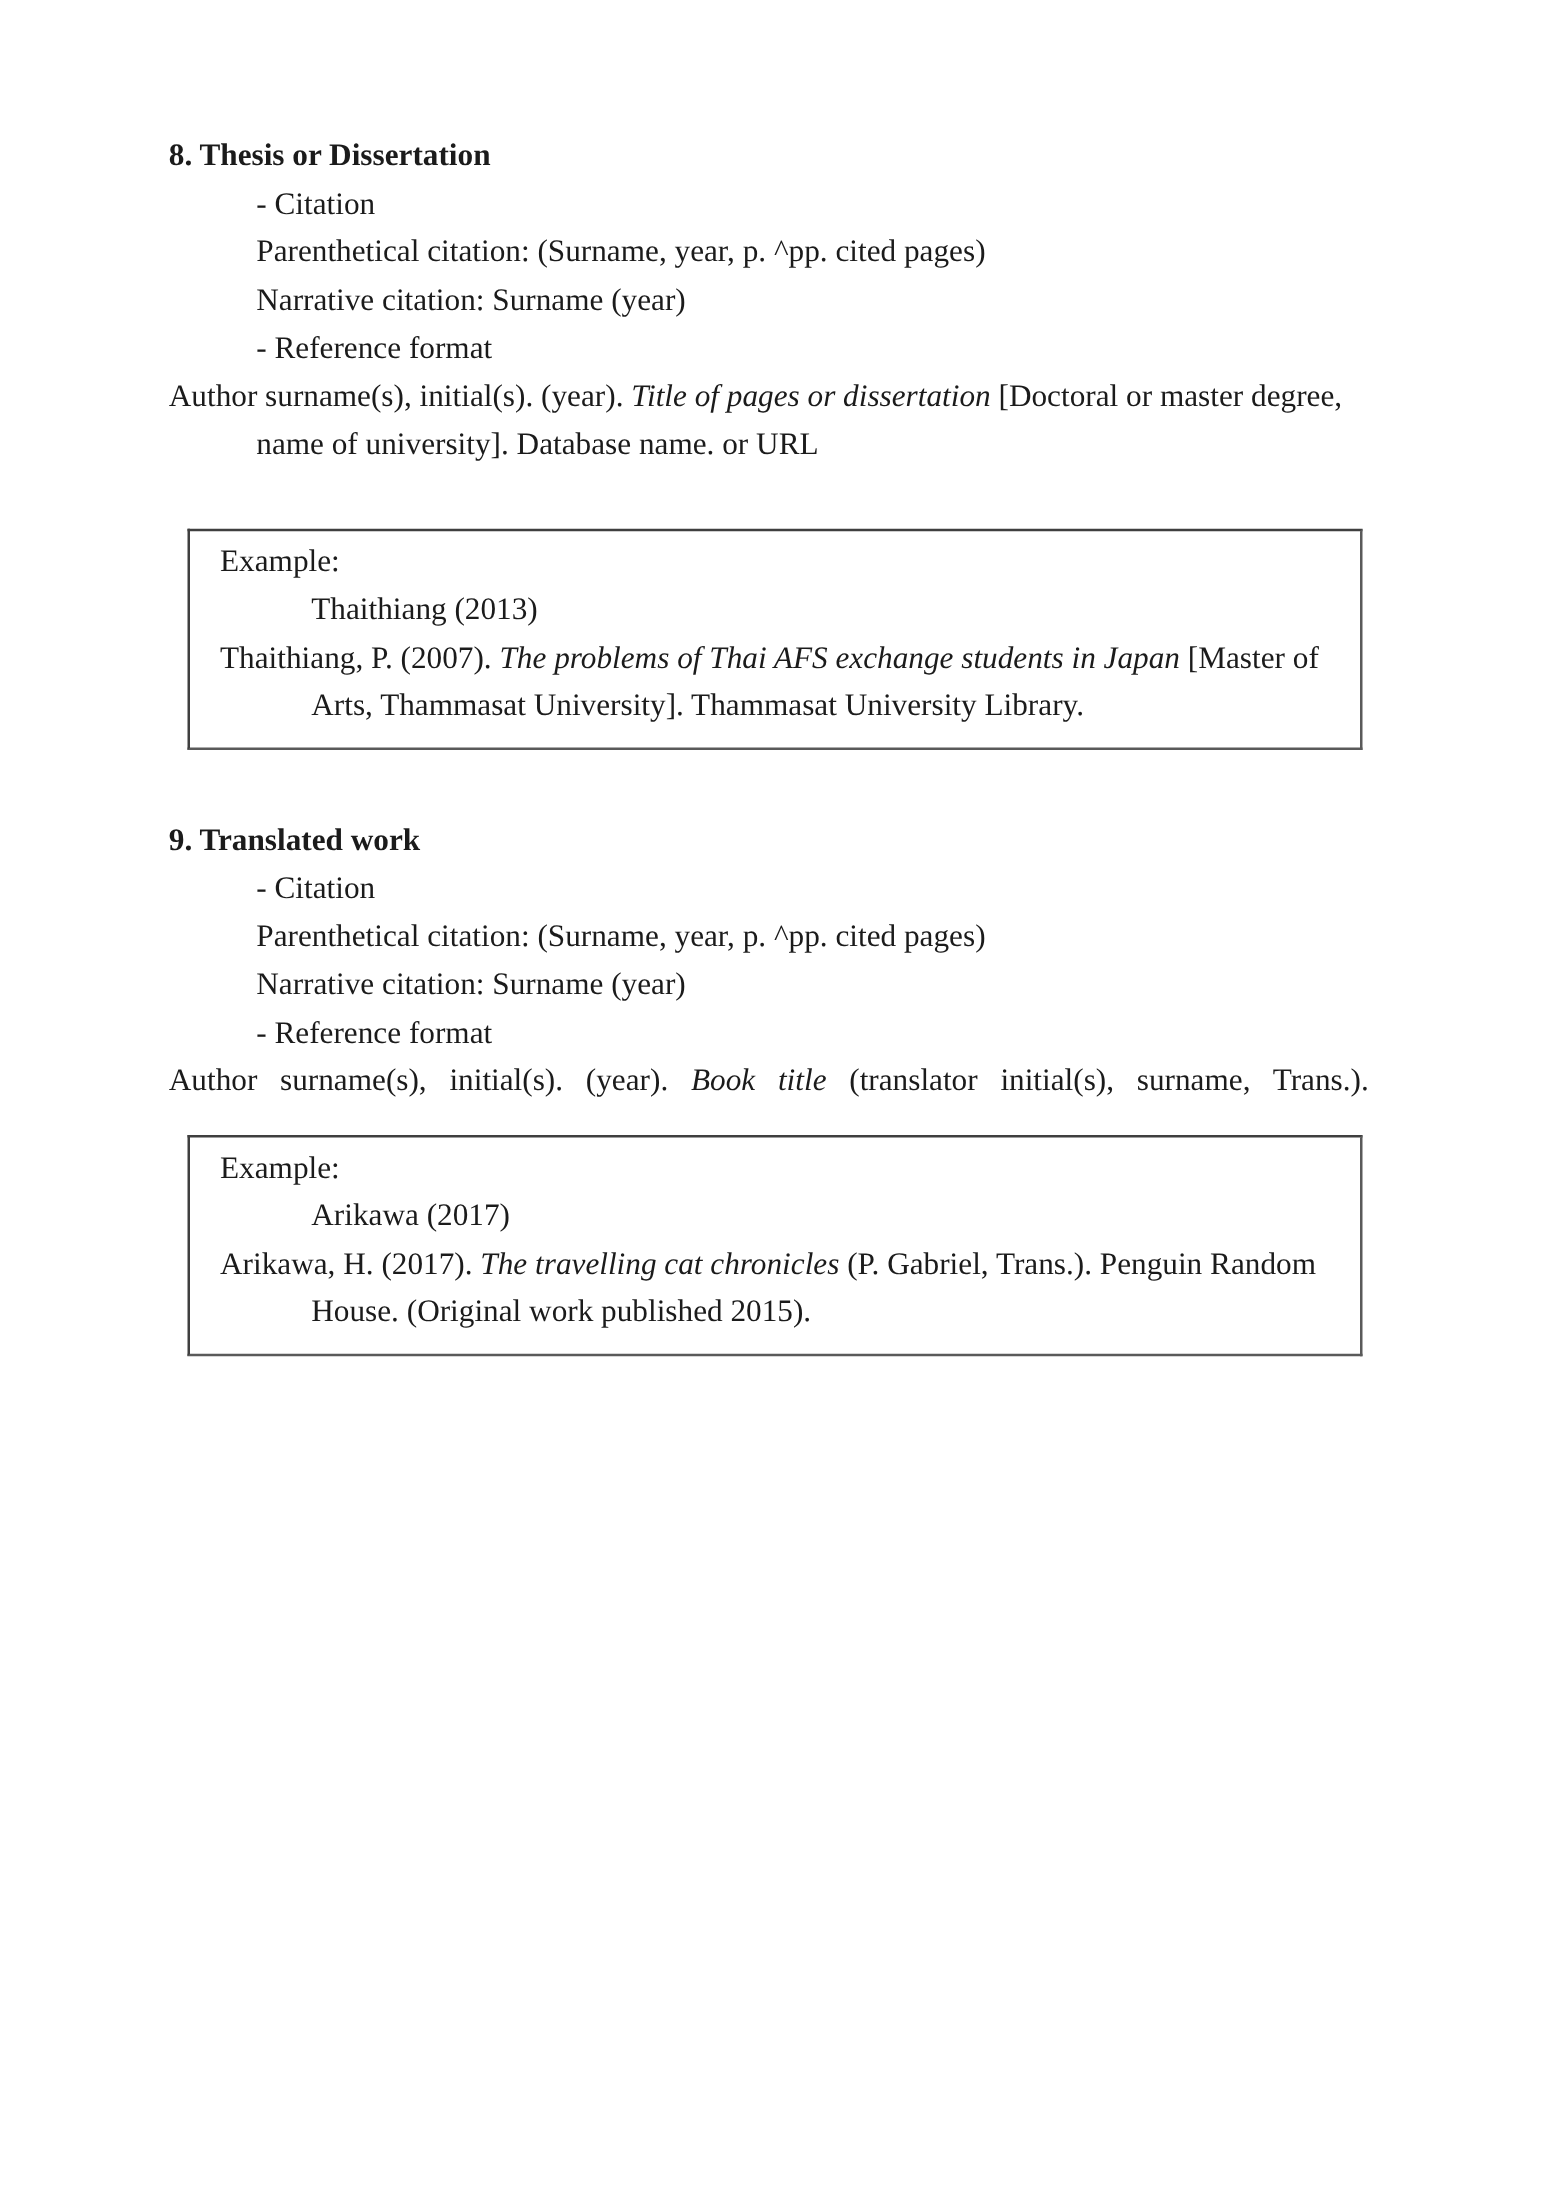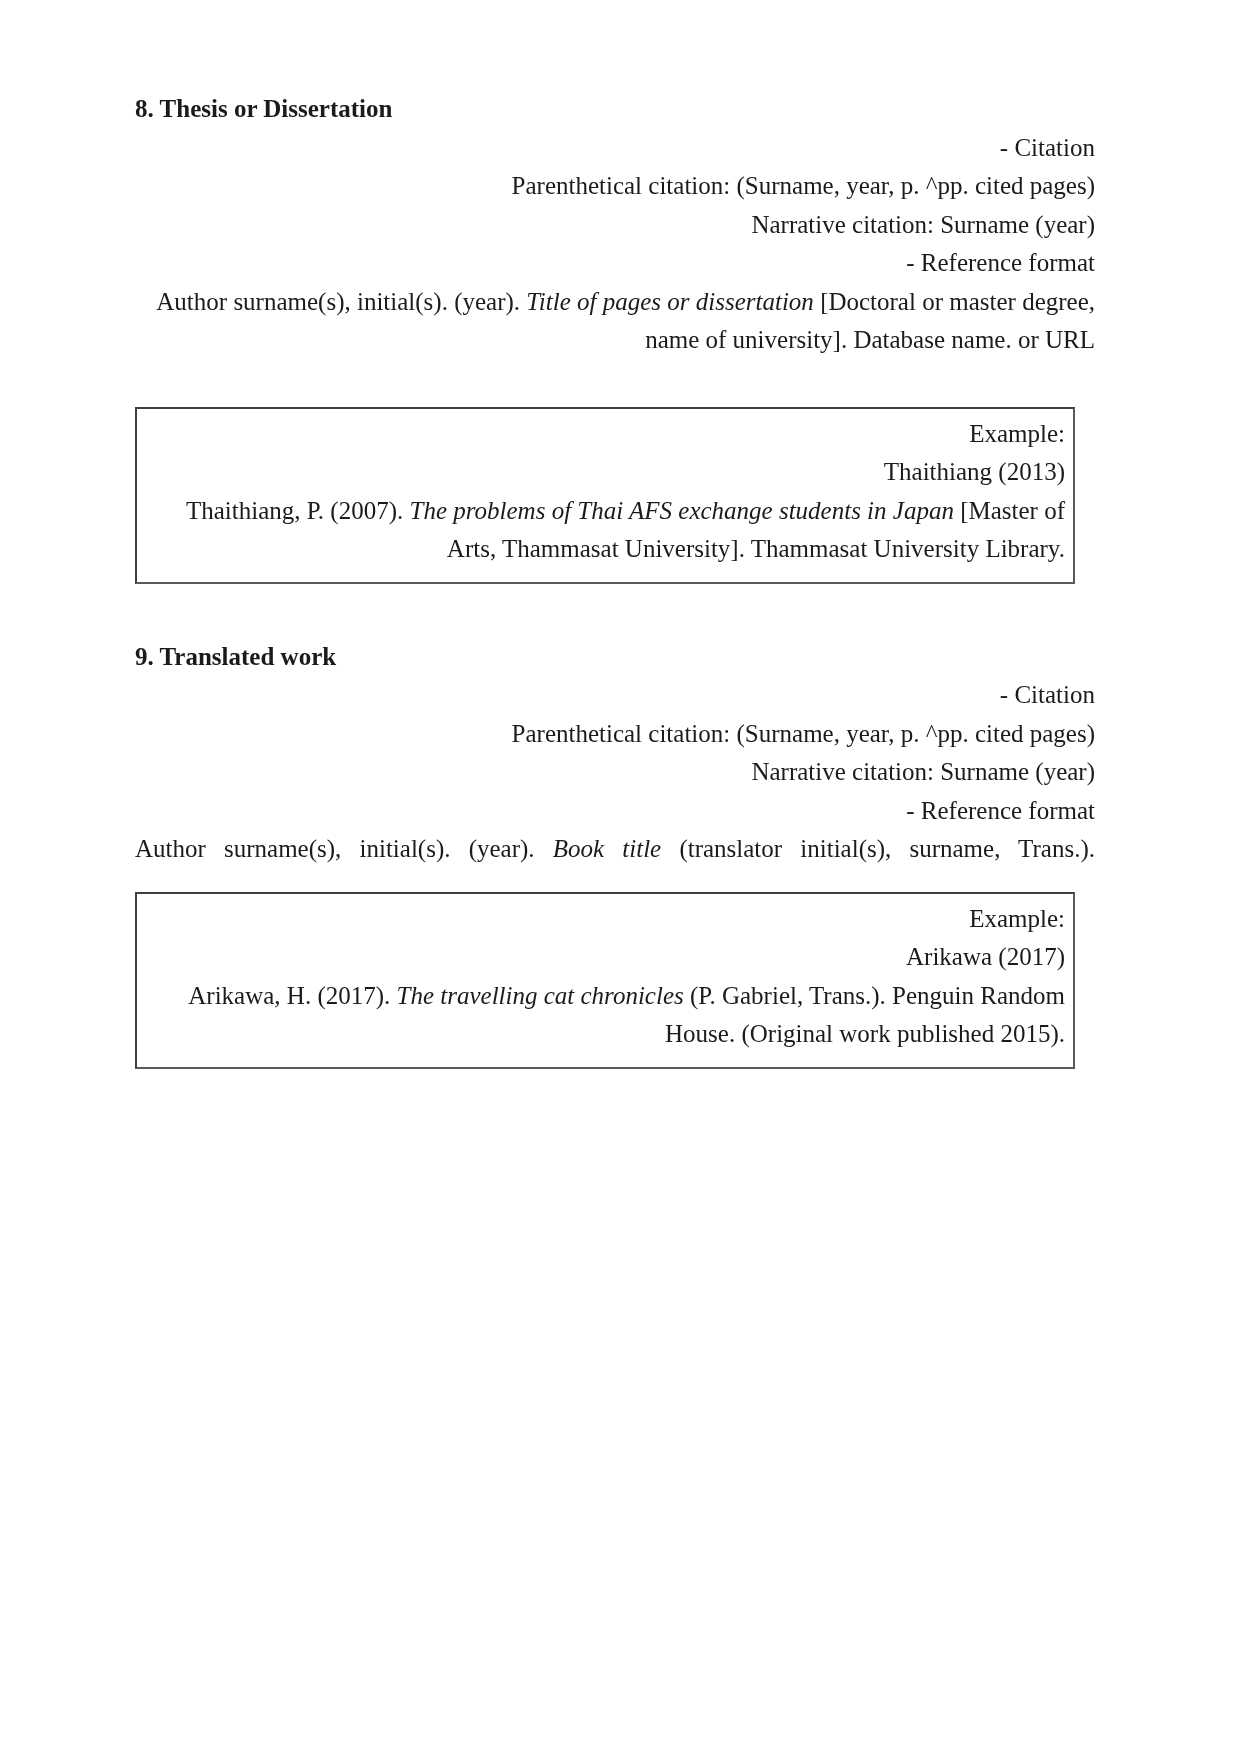--- a/index.html
+++ b/index.html
@@ -16,7 +16,7 @@
   .content {
     position: absolute;
     left: 135px;
-    top: 90px;
+    top: 106px;
     width: 960px;
     font-size: 25px;
     line-height: 38.5px;

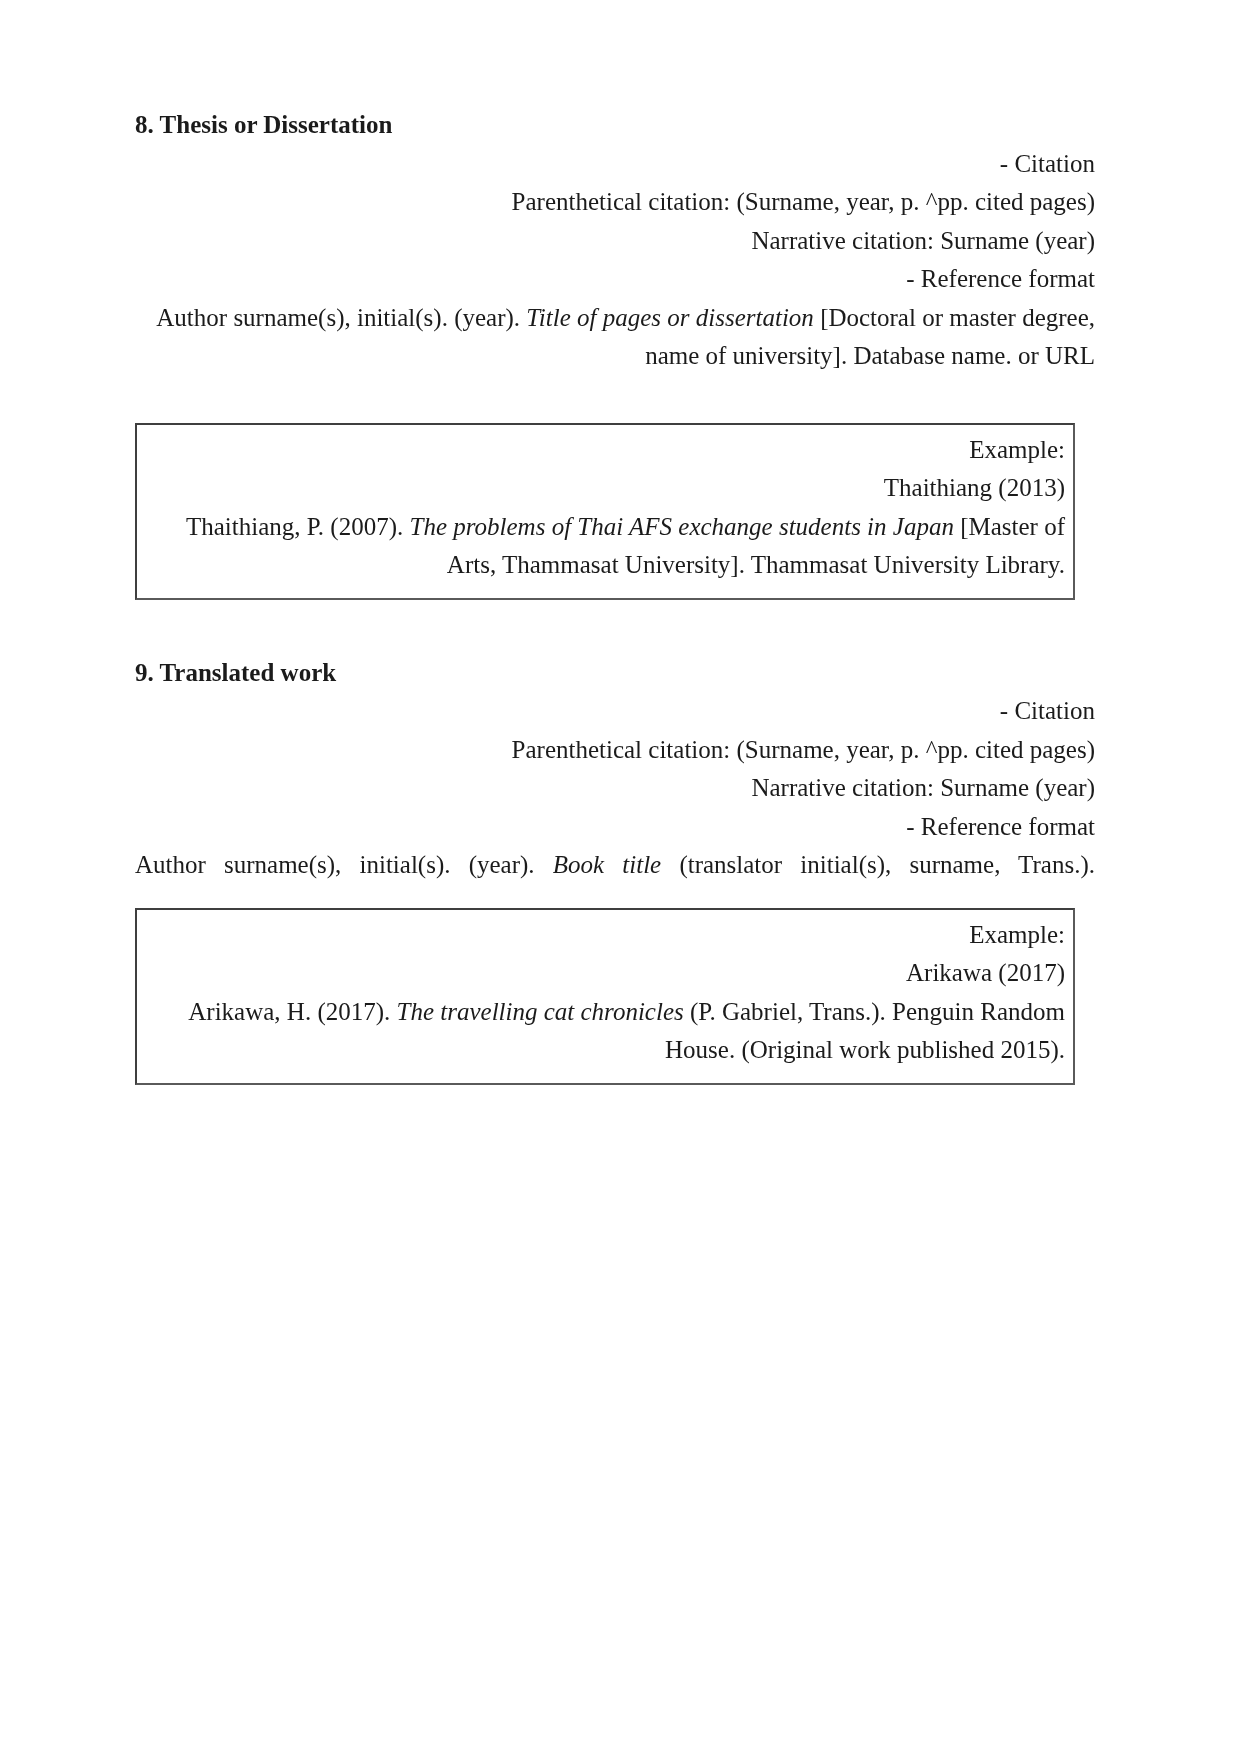--- a/index.html
+++ b/index.html
@@ -26,7 +26,7 @@
     font-weight: bold;
     line-height: 38.5px;
   }
-  .line { white-space: nowrap; text-align: right; }
+  .line { white-space: nowrap; }
   .indent { padding-left: 70px; }
   .justify-line {
     text-align: justify;

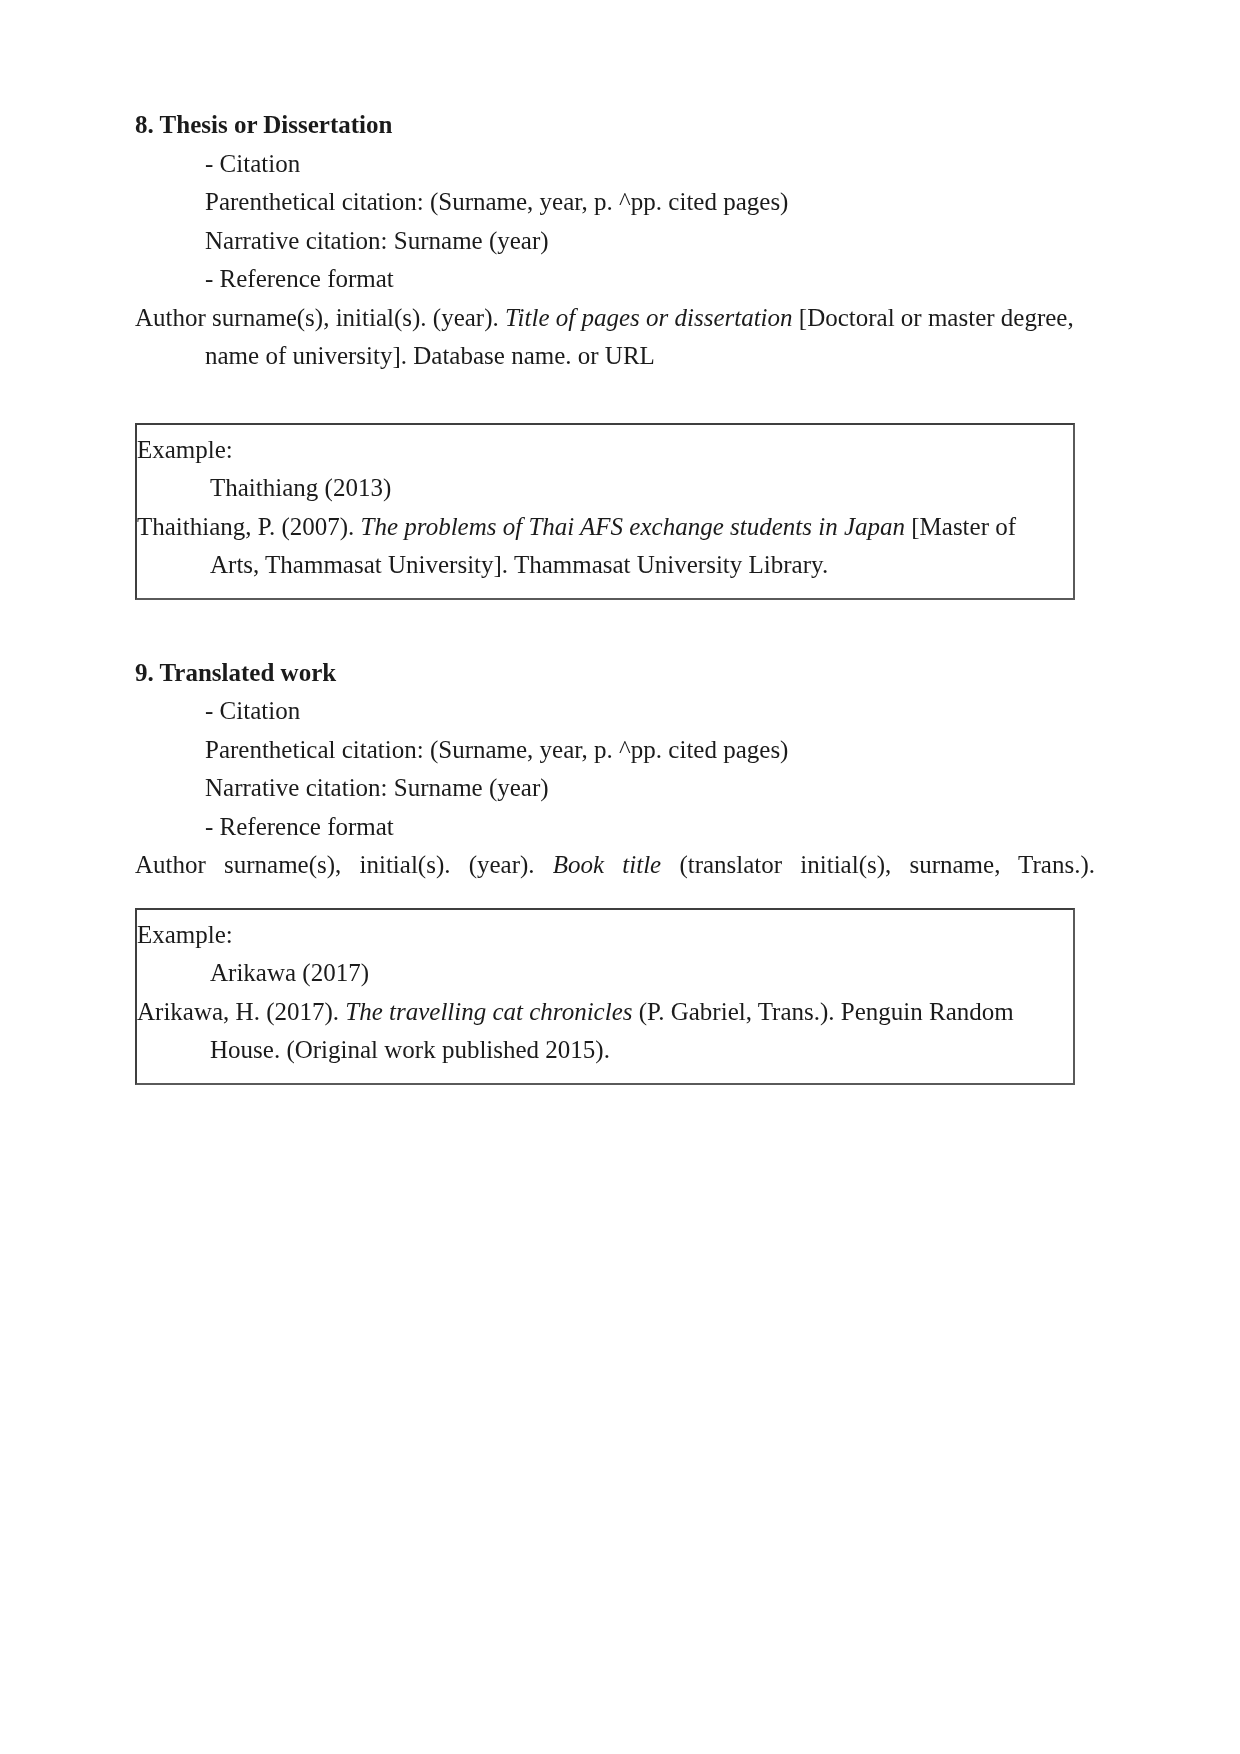--- a/index.html
+++ b/index.html
@@ -36,8 +36,9 @@
   .italic { font-style: italic; }
   .example-box {
     border: 2px solid #3f3f3f;
+    margin-left: 15px;
     width: 940px;
-    padding: 6px 8px 13px 0;
+    padding: 6px 8px 13px 24px;
     border-bottom-color: #5a5a5a;
     border-right-color: #5a5a5a;
   }

